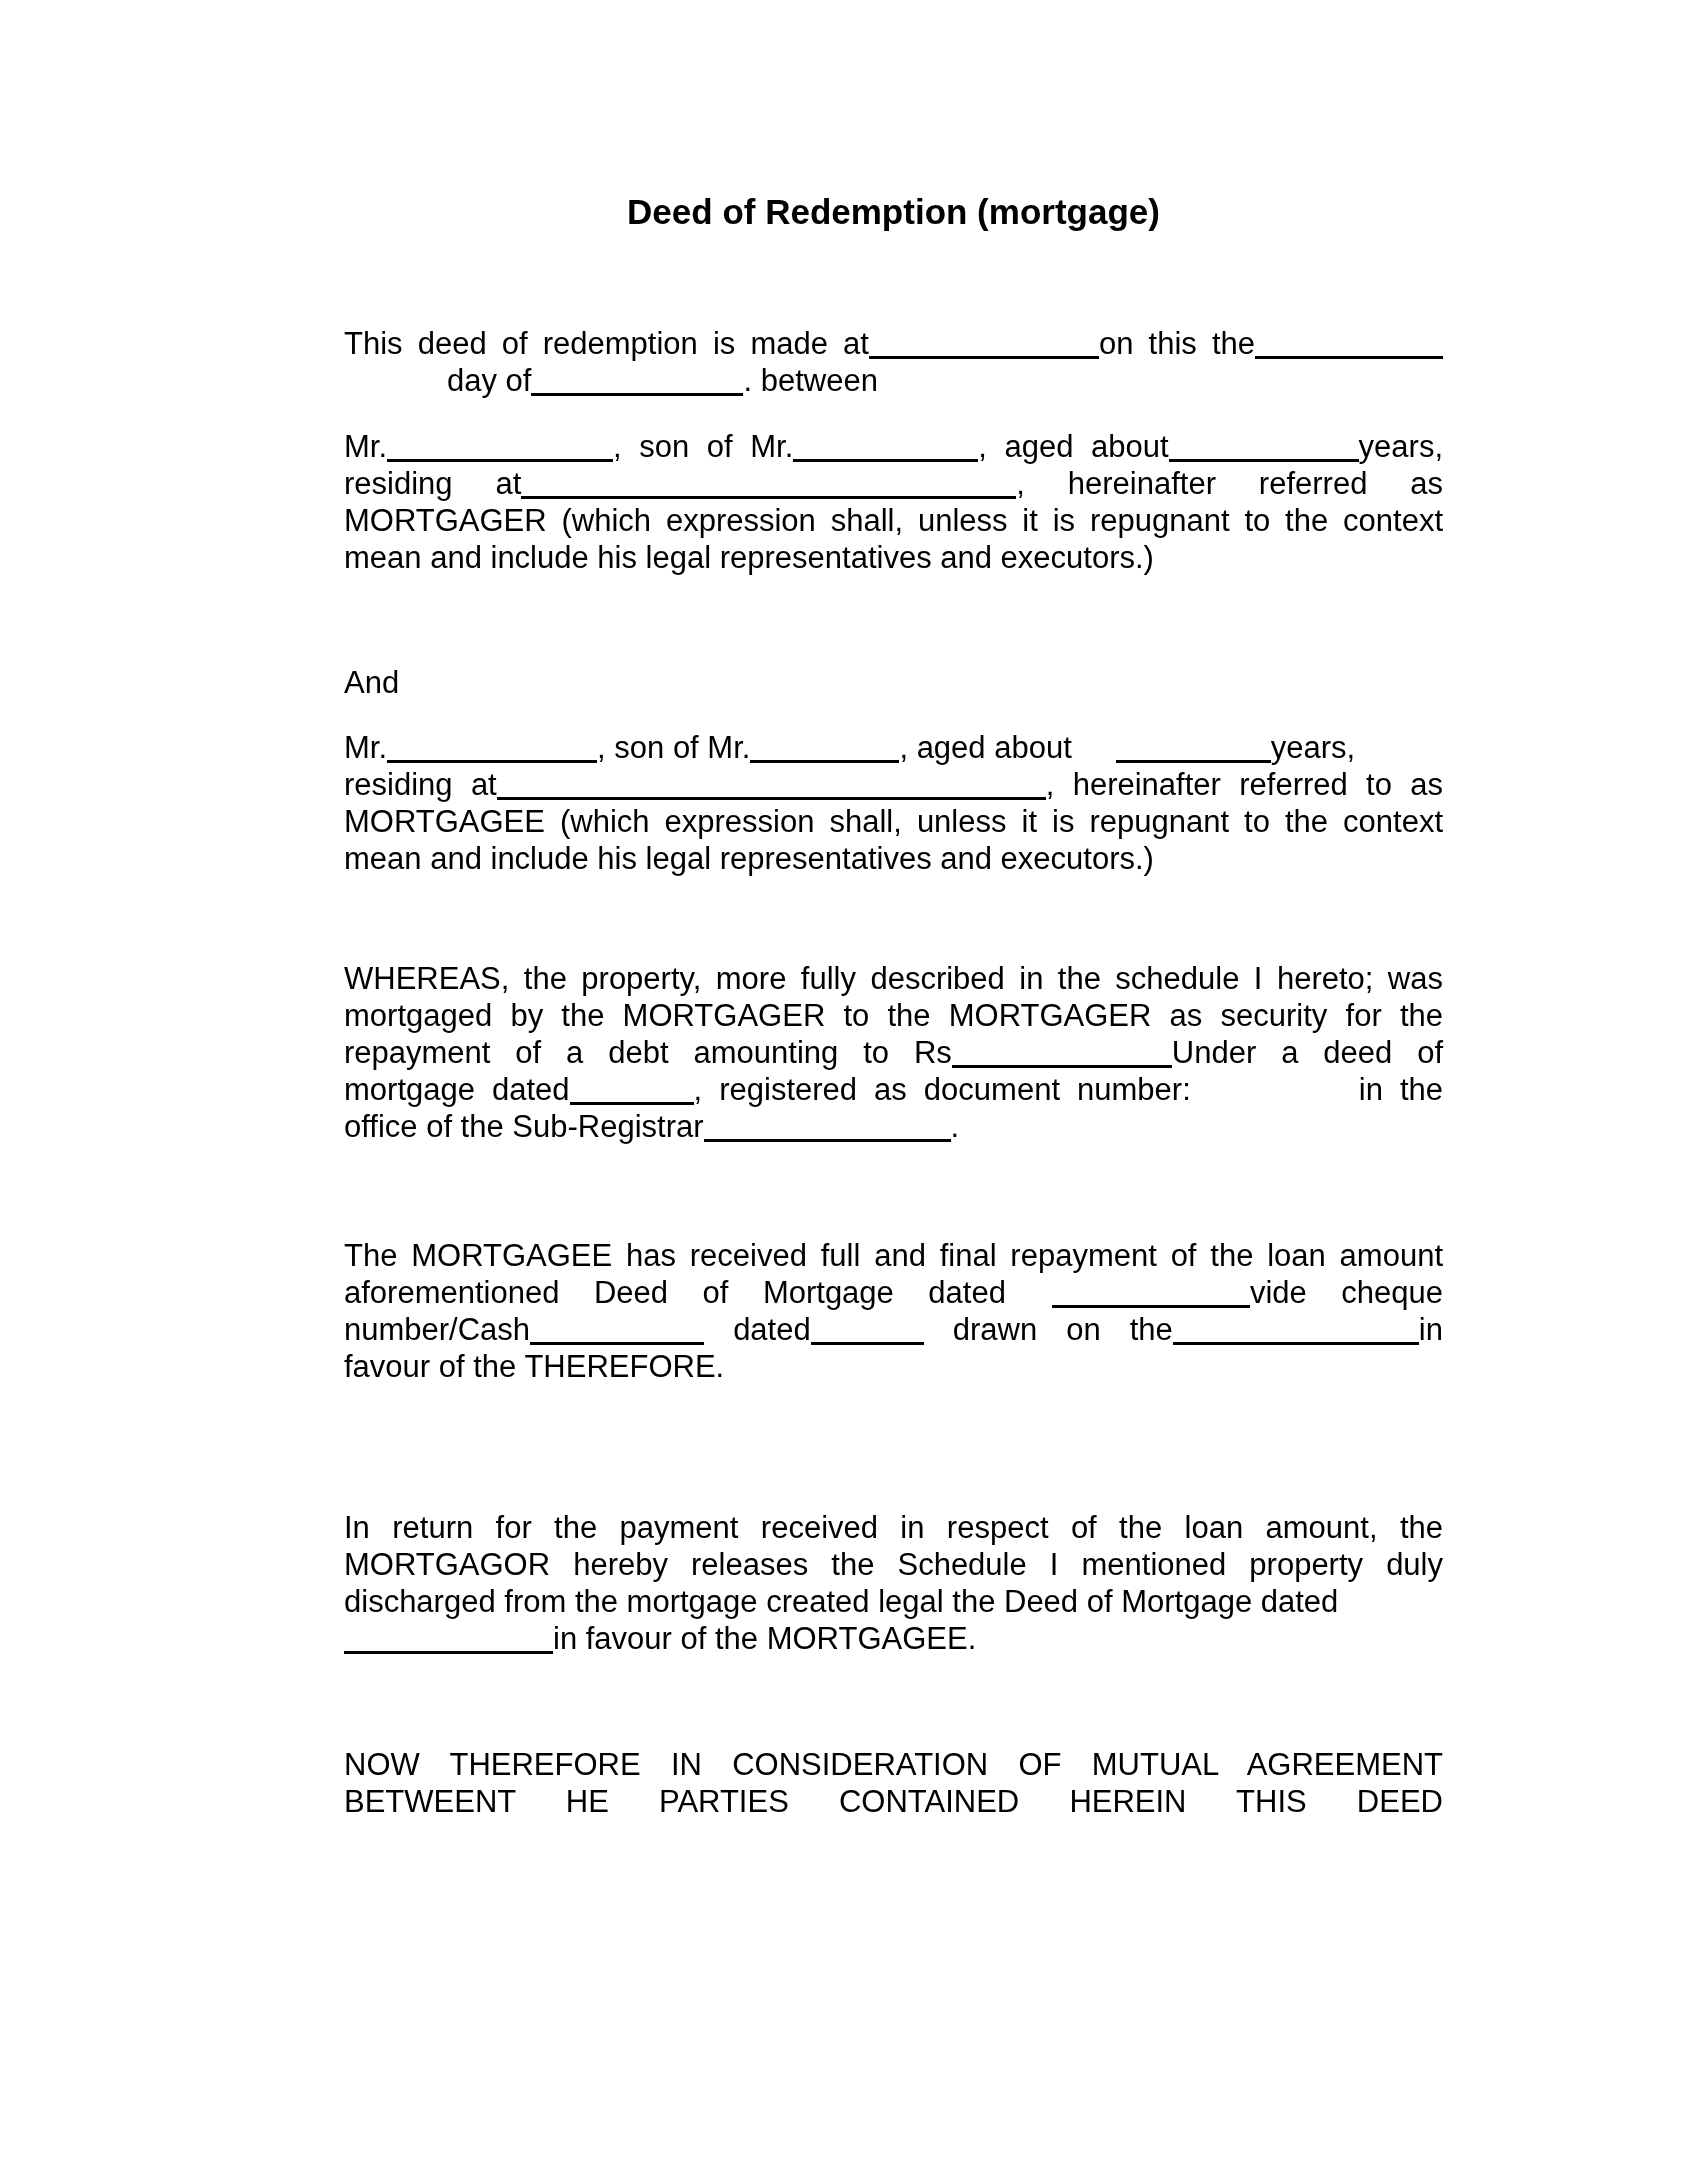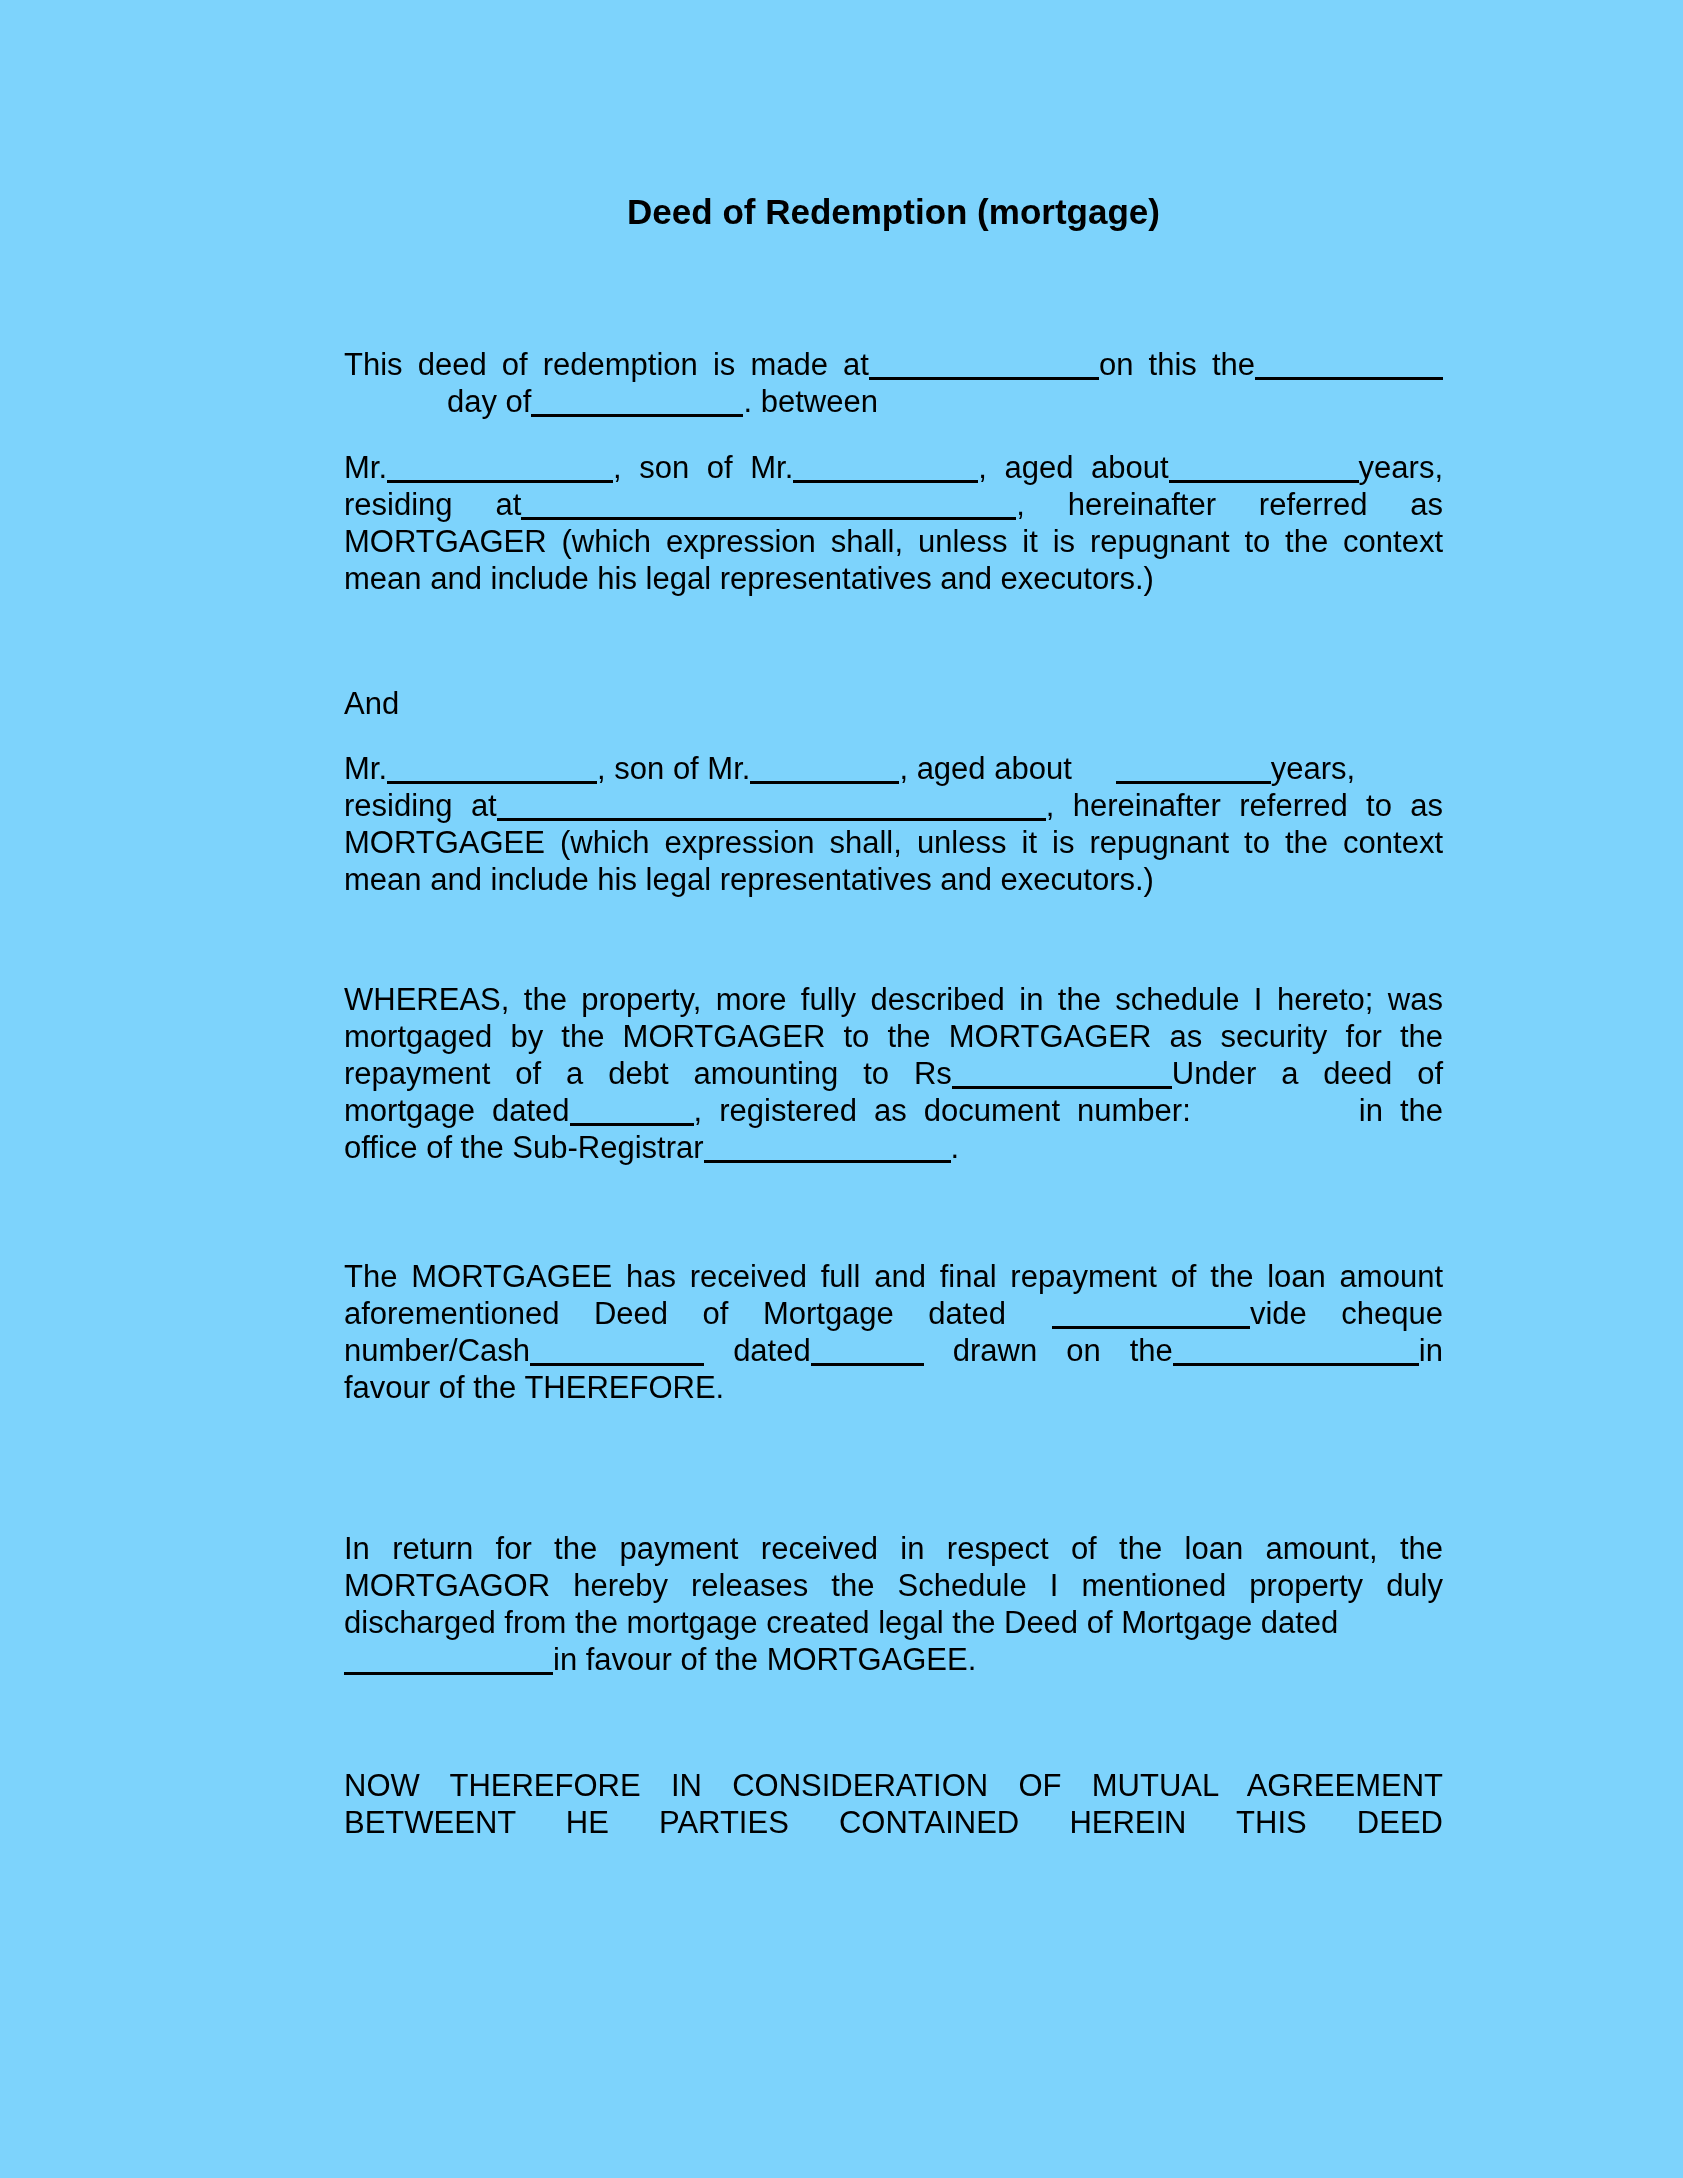--- a/index.html
+++ b/index.html
@@ -6,7 +6,7 @@
   .page{
     position:relative;
     width:1683px;height:2178px;
-    background:#7dd3fc;
+    background:#ffffff;
     font-family:"Liberation Sans","DejaVu Sans",sans-serif;
     color:#000;
     overflow:hidden;

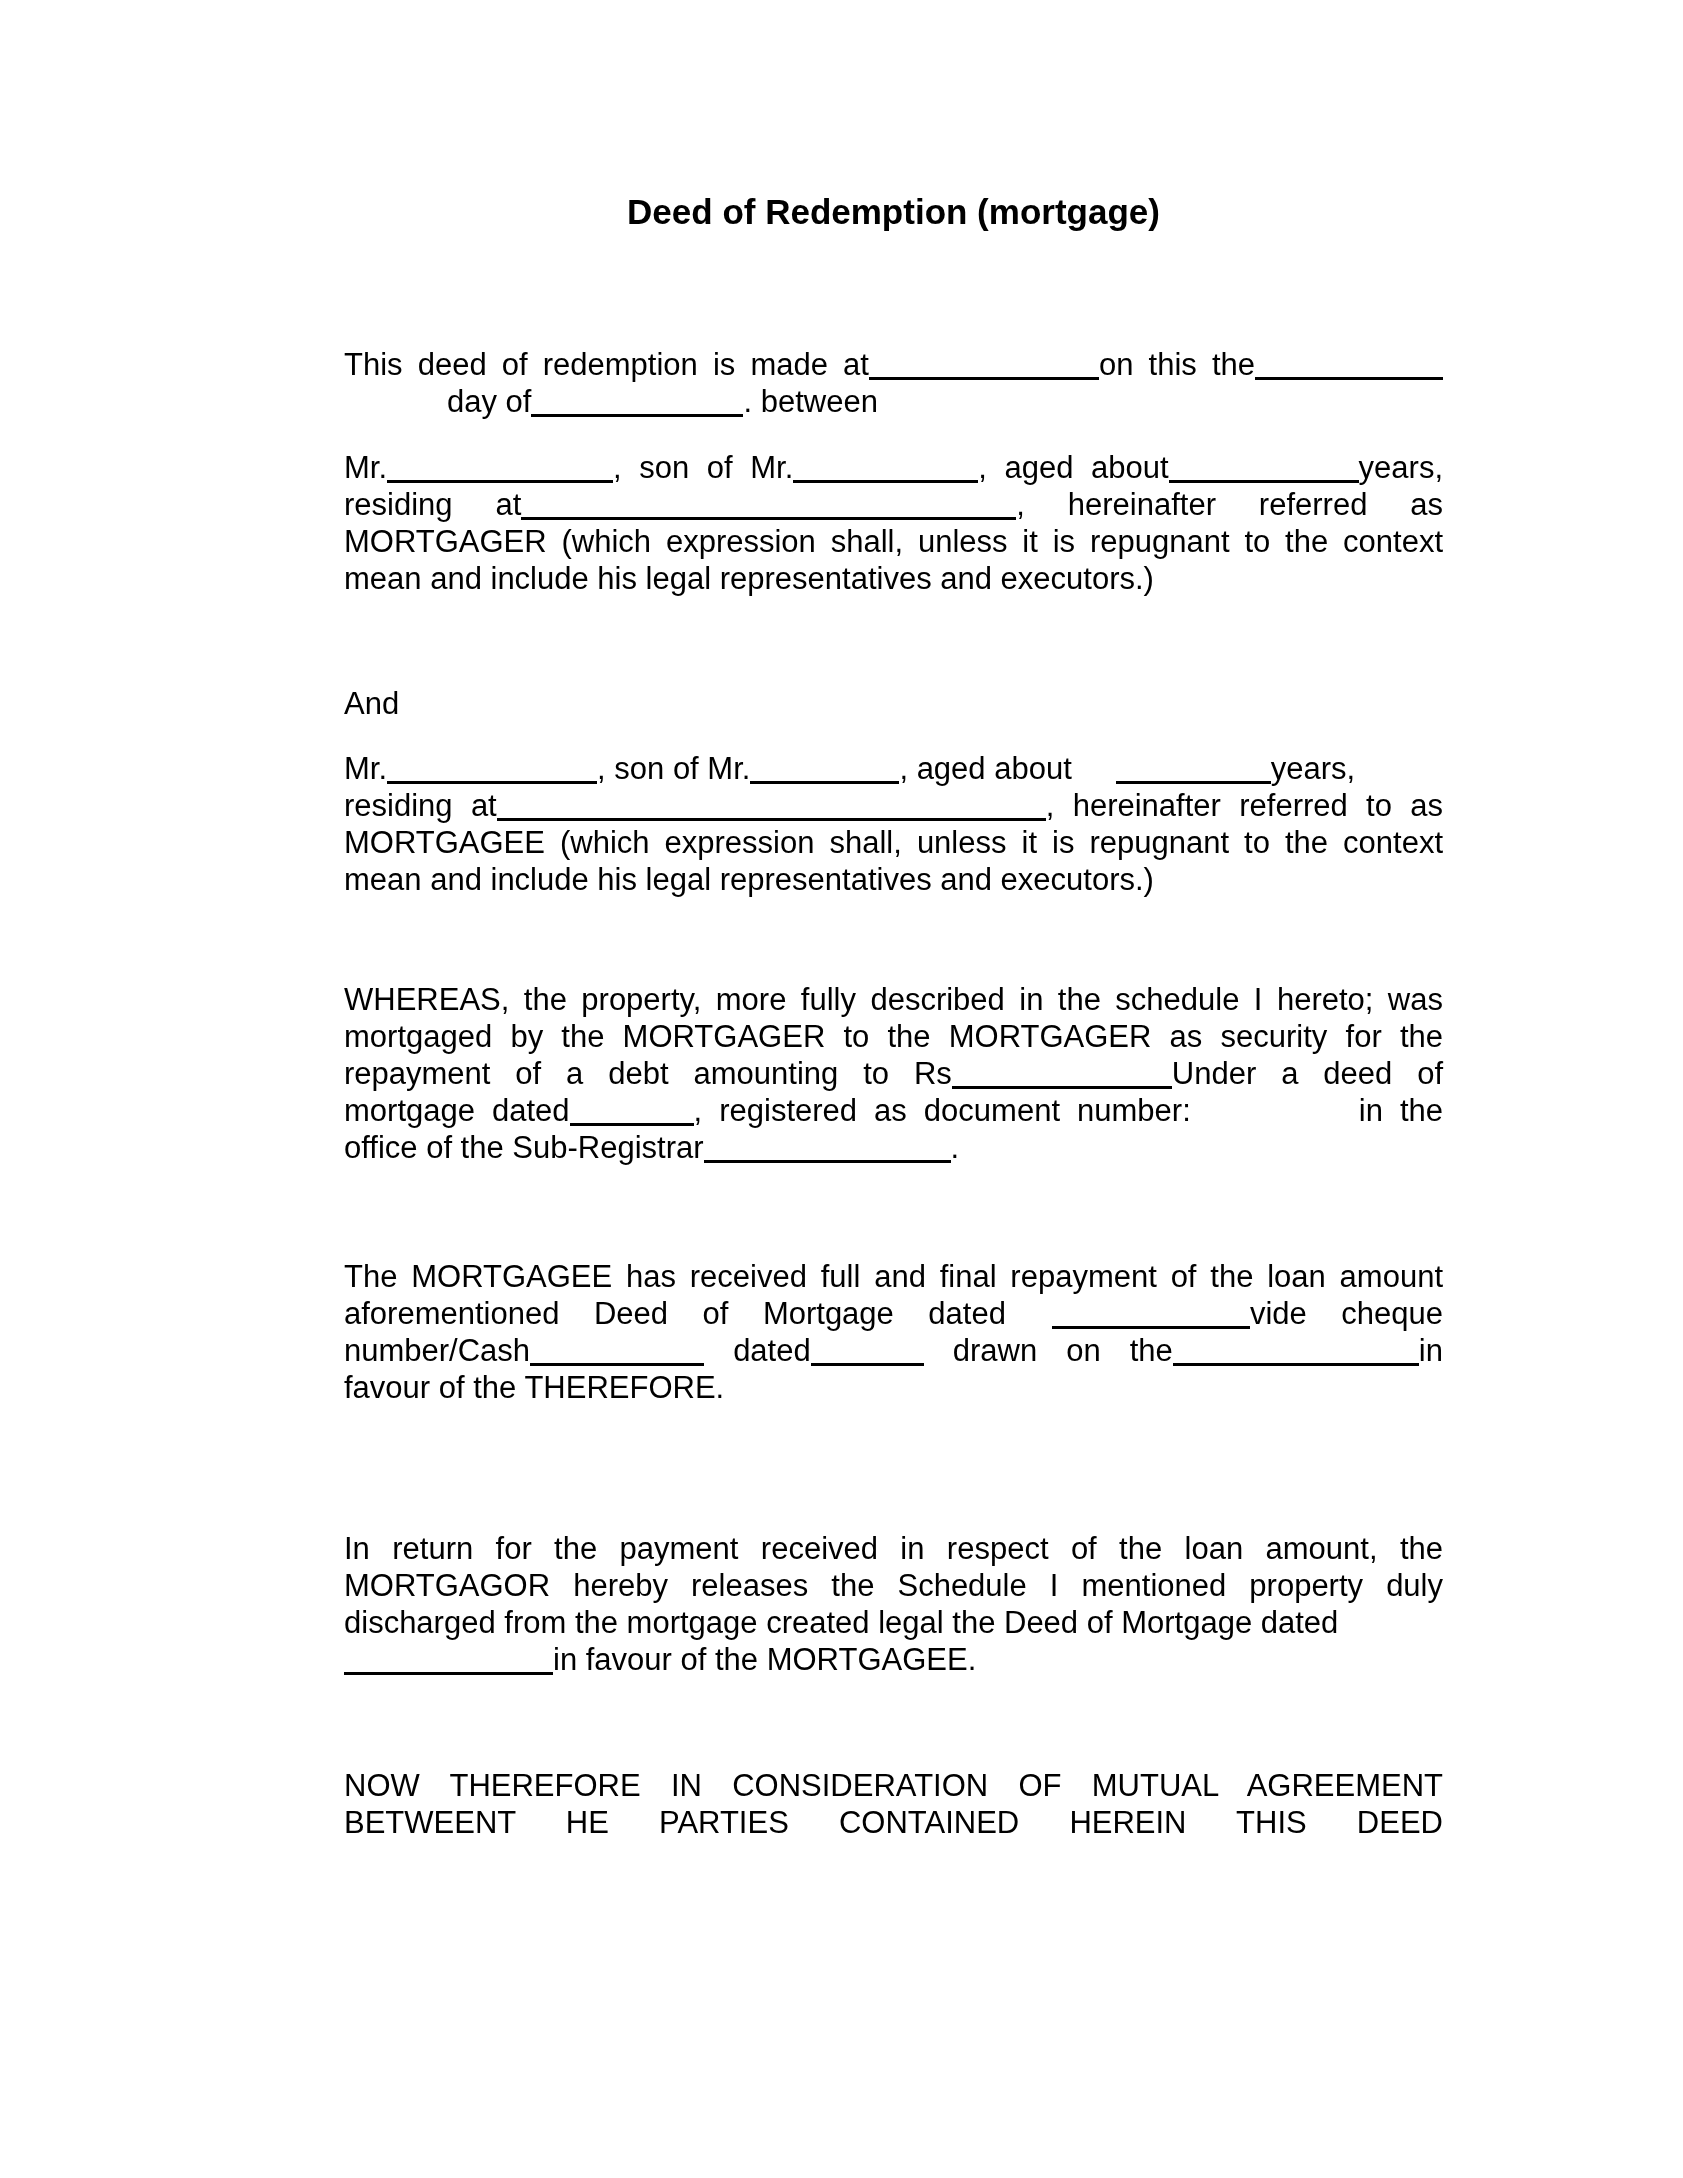--- a/index.html
+++ b/index.html
@@ -25,7 +25,6 @@
     left:344px;width:1099px;
     font-size:31px;
     line-height:37px;
-    margin-top:21px;
   }
   .line{white-space:normal;}
   .line.just{

